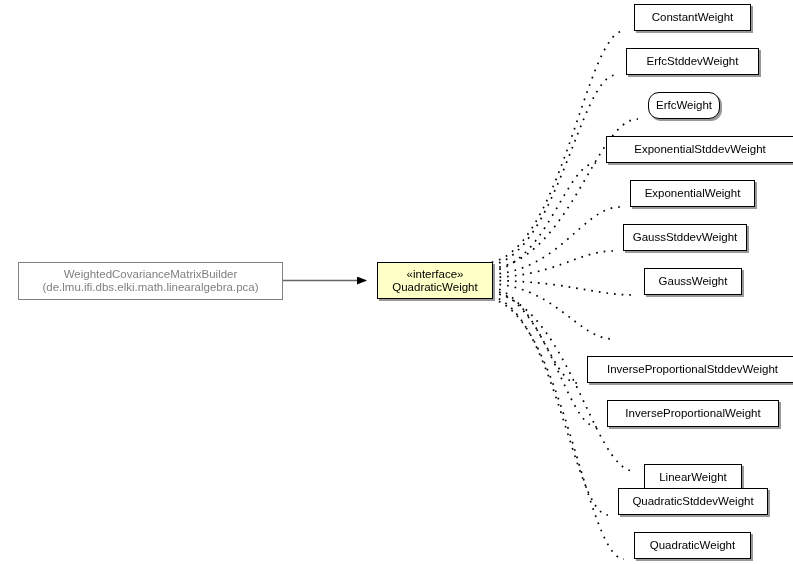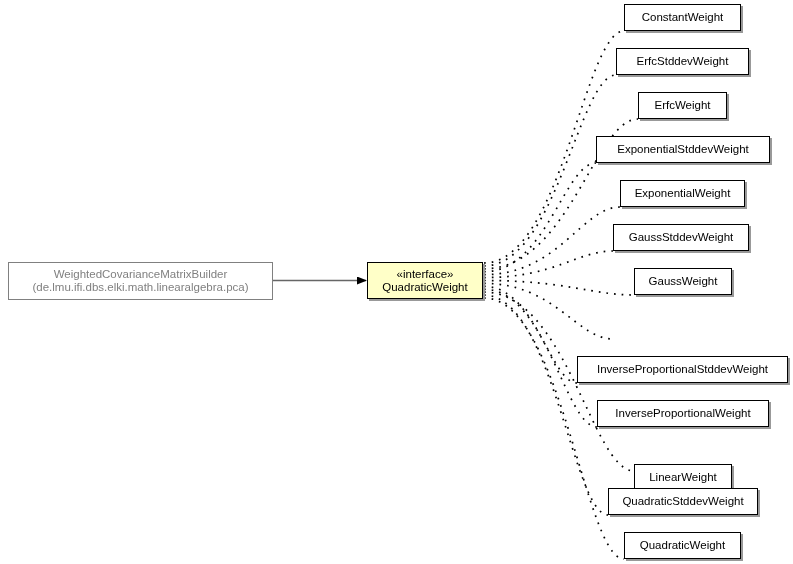--- a/index.html
+++ b/index.html
@@ -43,6 +43,7 @@
     white-space: nowrap;
     line-height: 13px;
     text-align: center;
+    margin-left: 10px;
   }
 
   

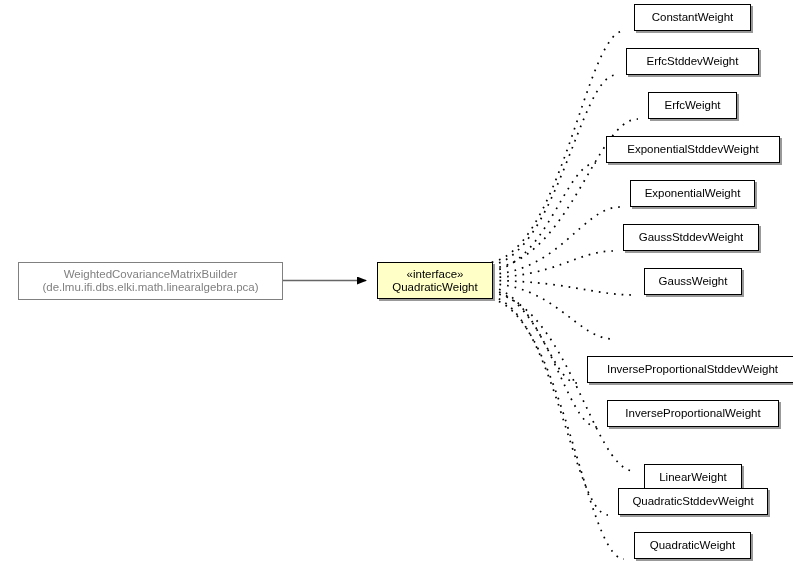--- a/index.html
+++ b/index.html
@@ -126,7 +126,7 @@
     <div class="node node-impl" style="left: 616px; top: 48px; width: 133px;">
       <span class="node-label">ErfcStddevWeight</span>
     </div>
-    <div class="node node-impl" style="left: 638px; top: 92px; width: 89px;">
+    <div class="node node-impl" style="left: 638px; top: 92px; width: 72px; border-radius: 11px;">
       <span class="node-label">ErfcWeight</span>
     </div>
     <div class="node node-impl" style="left: 596px; top: 136px; width: 174px;">

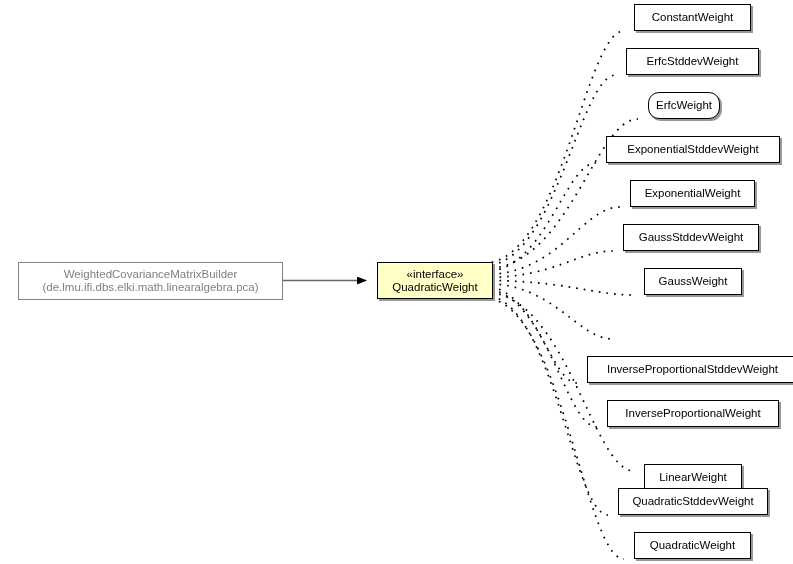--- a/index.html
+++ b/index.html
@@ -129,7 +129,7 @@
     <div class="node node-impl" style="left: 638px; top: 92px; width: 72px; border-radius: 11px;">
       <span class="node-label">ErfcWeight</span>
     </div>
-    <div class="node node-impl" style="left: 596px; top: 136px; width: 174px;">
+    <div class="node node-impl" style="left: 596px; top: 136px; width: 188px;">
       <span class="node-label">ExponentialStddevWeight</span>
     </div>
     <div class="node node-impl" style="left: 620px; top: 180px; width: 125px;">

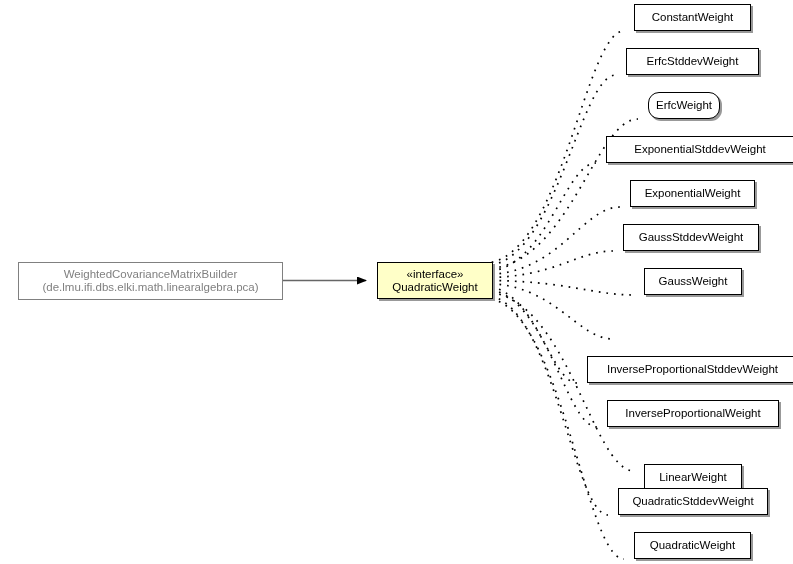--- a/index.html
+++ b/index.html
@@ -135,7 +135,7 @@
     <div class="node node-impl" style="left: 620px; top: 180px; width: 125px;">
       <span class="node-label">ExponentialWeight</span>
     </div>
-    <div class="node node-impl" style="left: 613px; top: 224px; width: 136px;">
+    <div class="node node-impl" style="left: 613px; top: 224px; width: 124px;">
       <span class="node-label">GaussStddevWeight</span>
     </div>
     <div class="node node-impl" style="left: 634px; top: 268px; width: 98px;">

